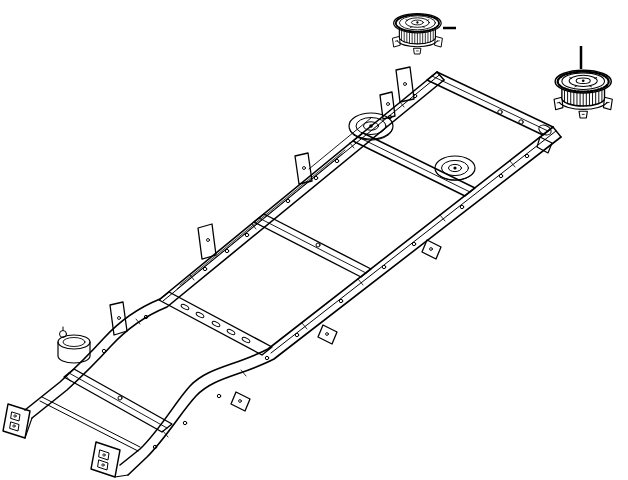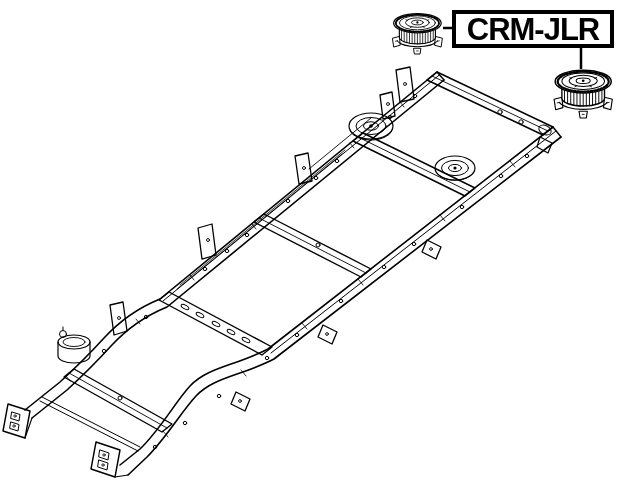--- a/index.html
+++ b/index.html
@@ -268,9 +268,6 @@
     <use href="#part-bushing" xlink:href="#part-bushing" transform="translate(552,66) scale(1.04)"></use>
   </svg>
 
-  <div class="part-code-box">
-    <span>CRM-JLR</span>
-  </div>
 
 </div>
 

